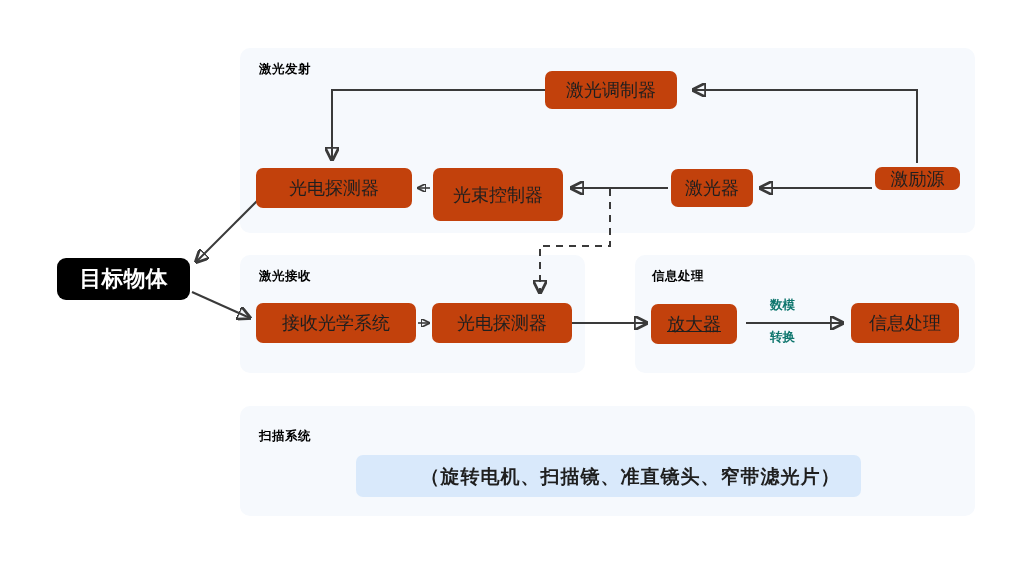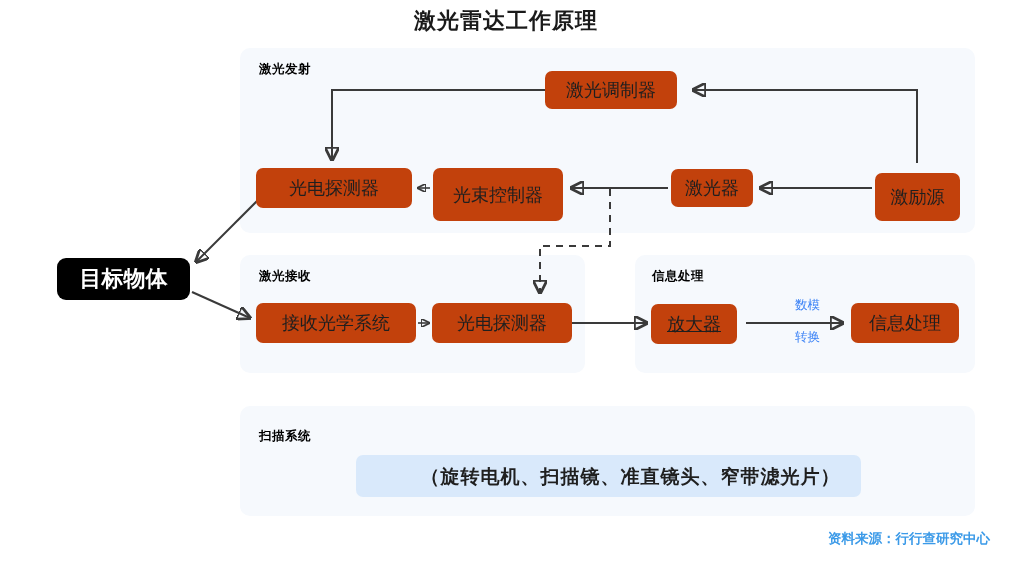--- a/index.html
+++ b/index.html
@@ -109,7 +109,6 @@
 
 <div id="stage">
 
-  <div class="abs" id="title">激光雷达工作原理</div>
 
   <div class="abs panel" style="left:240px; top:48px; width:735px; height:185px;"></div>
   <div class="abs panel" style="left:240px; top:255px; width:345px; height:118px;"></div>

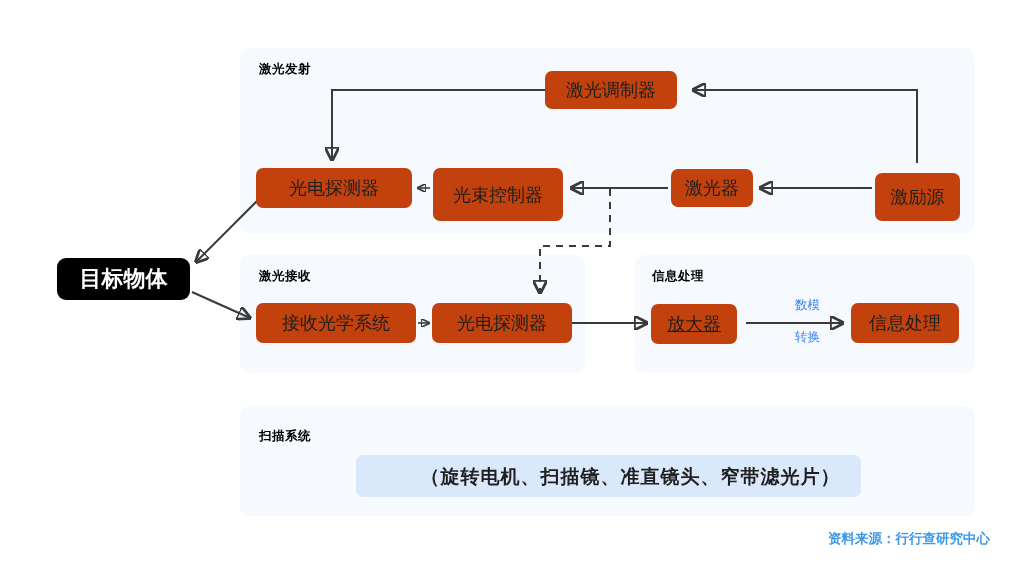--- a/index.html
+++ b/index.html
@@ -161,7 +161,7 @@
 
   <div class="abs node" style="left:671px; top:169px; width:82px; height:38px;">激光器</div>
 
-  <div class="abs node" style="left:875px; top:173px; width:85px; height:48px;">激励源</div>
+  <div class="abs node" style="left:875px; top:167px; width:85px; height:23px;">激励源</div>
 
   <div class="abs node target" style="left:57px; top:258px; width:133px; height:42px;">目标物体</div>
 

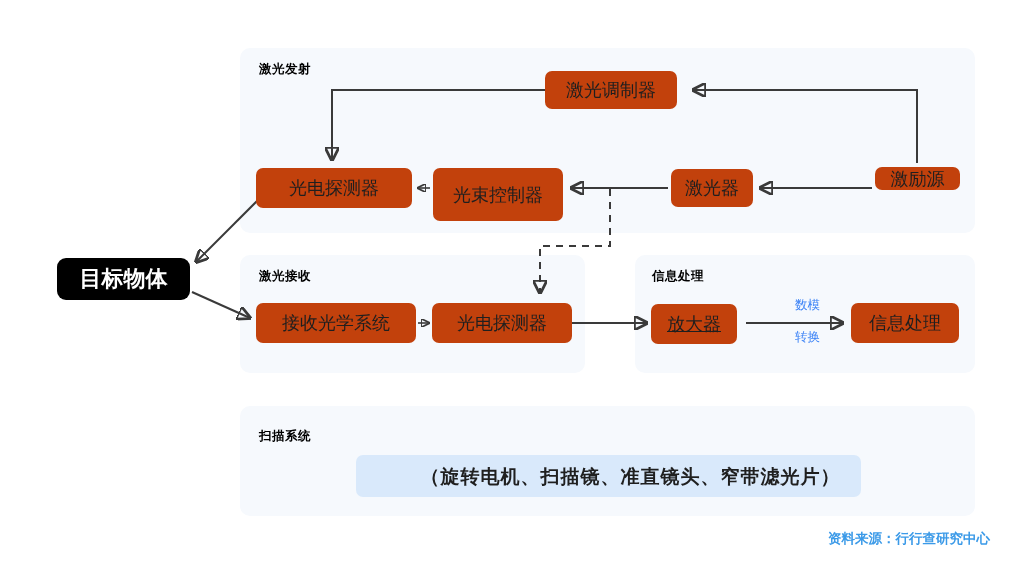--- a/index.html
+++ b/index.html
@@ -76,9 +76,9 @@
   
   .edge-label {
     font-size: 12.5px;
-    font-weight: normal;
-    color: #3b82f6;
-    text-align: right;
+    font-weight: bold;
+    color: #0f766e;
+    text-align: left;
     line-height: 1.15;
     white-space: nowrap;
   }

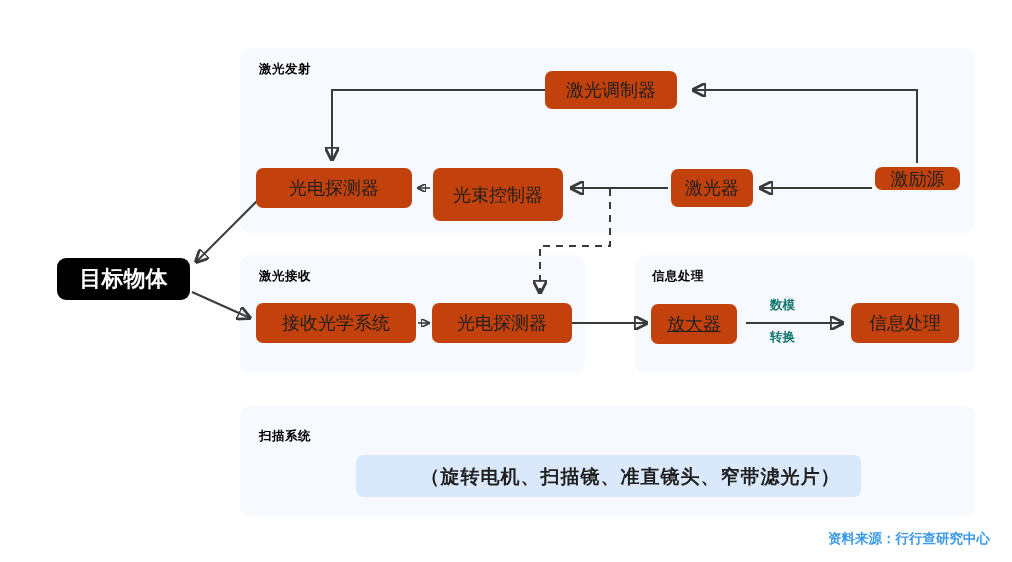--- a/index.html
+++ b/index.html
@@ -178,7 +178,6 @@
 
   <div class="abs node scanbox" style="left:356px; top:455px; width:505px; height:42px;padding-left:44px;">（旋转电机、扫描镜、准直镜头、窄带滤光片）</div>
 
-  <div class="abs" id="source">资料来源：行行查研究中心</div>
 
 </div>
 

